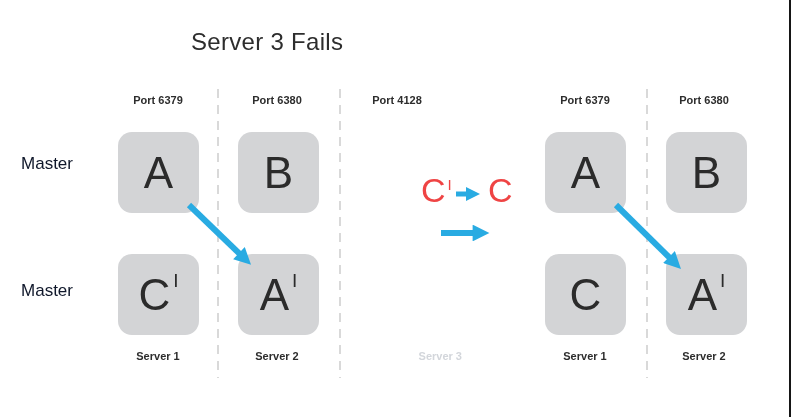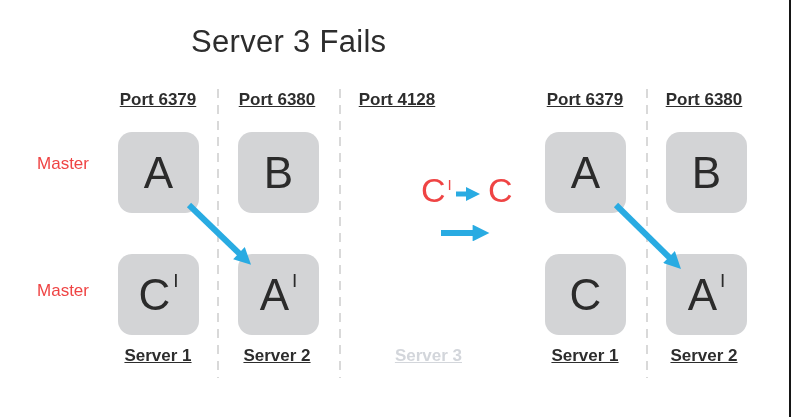--- a/index.html
+++ b/index.html
@@ -9,7 +9,7 @@
   }
   .title {
     position:absolute; left:191px; top:26px;
-    font-size:31px; line-height:32px; color:#2d2d2d; letter-spacing:0.3px;
+    font-size:24px; line-height:32px; color:#2d2d2d; letter-spacing:0.3px;
   }
   .row-label {
     position:absolute; left:24px; width:78px; text-align:center;

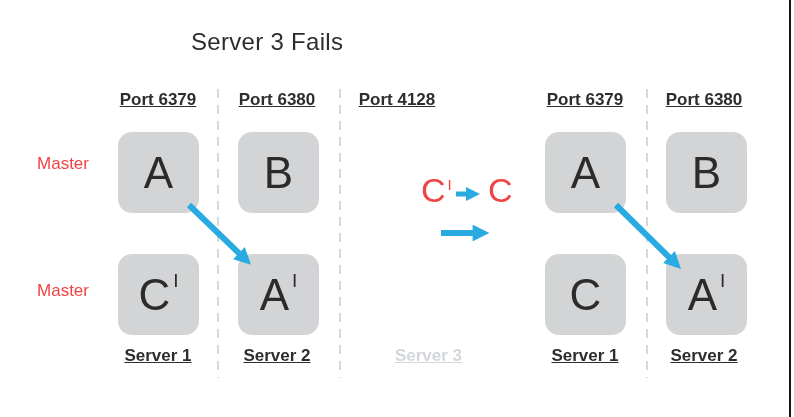--- a/index.html
+++ b/index.html
@@ -17,7 +17,7 @@
   }
   .col-label {
     position:absolute; width:130px; text-align:center;
-    font-size:17px; line-height:16px; font-weight:bold; color:#2d2d2d;text-decoration:underline;
+    font-size:11px; line-height:16px; font-weight:bold; color:#2d2d2d;
   }
   .port-label   { top:92px; }
   .server-label { top:348px; }

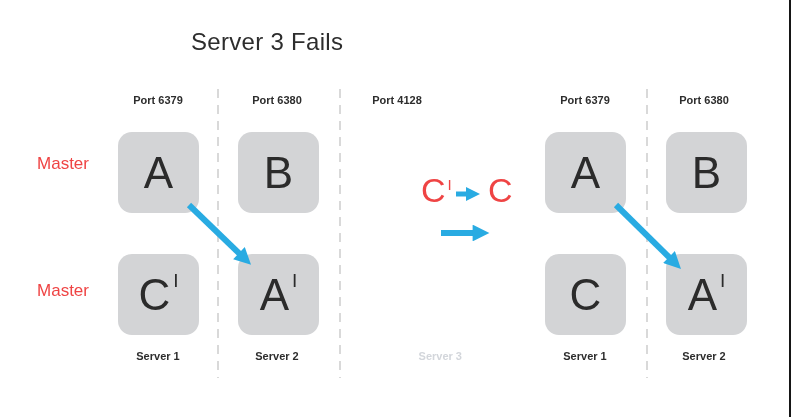--- a/index.html
+++ b/index.html
@@ -12,8 +12,8 @@
     font-size:24px; line-height:32px; color:#2d2d2d; letter-spacing:0.3px;
   }
   .row-label {
-    position:absolute; left:24px; width:78px; text-align:center;
-    font-size:17px; line-height:18px; color:#ef4444;
+    position:absolute; left:8px; width:78px; text-align:center;
+    font-size:17px; line-height:18px; color:#0f172a;
   }
   .col-label {
     position:absolute; width:130px; text-align:center;

